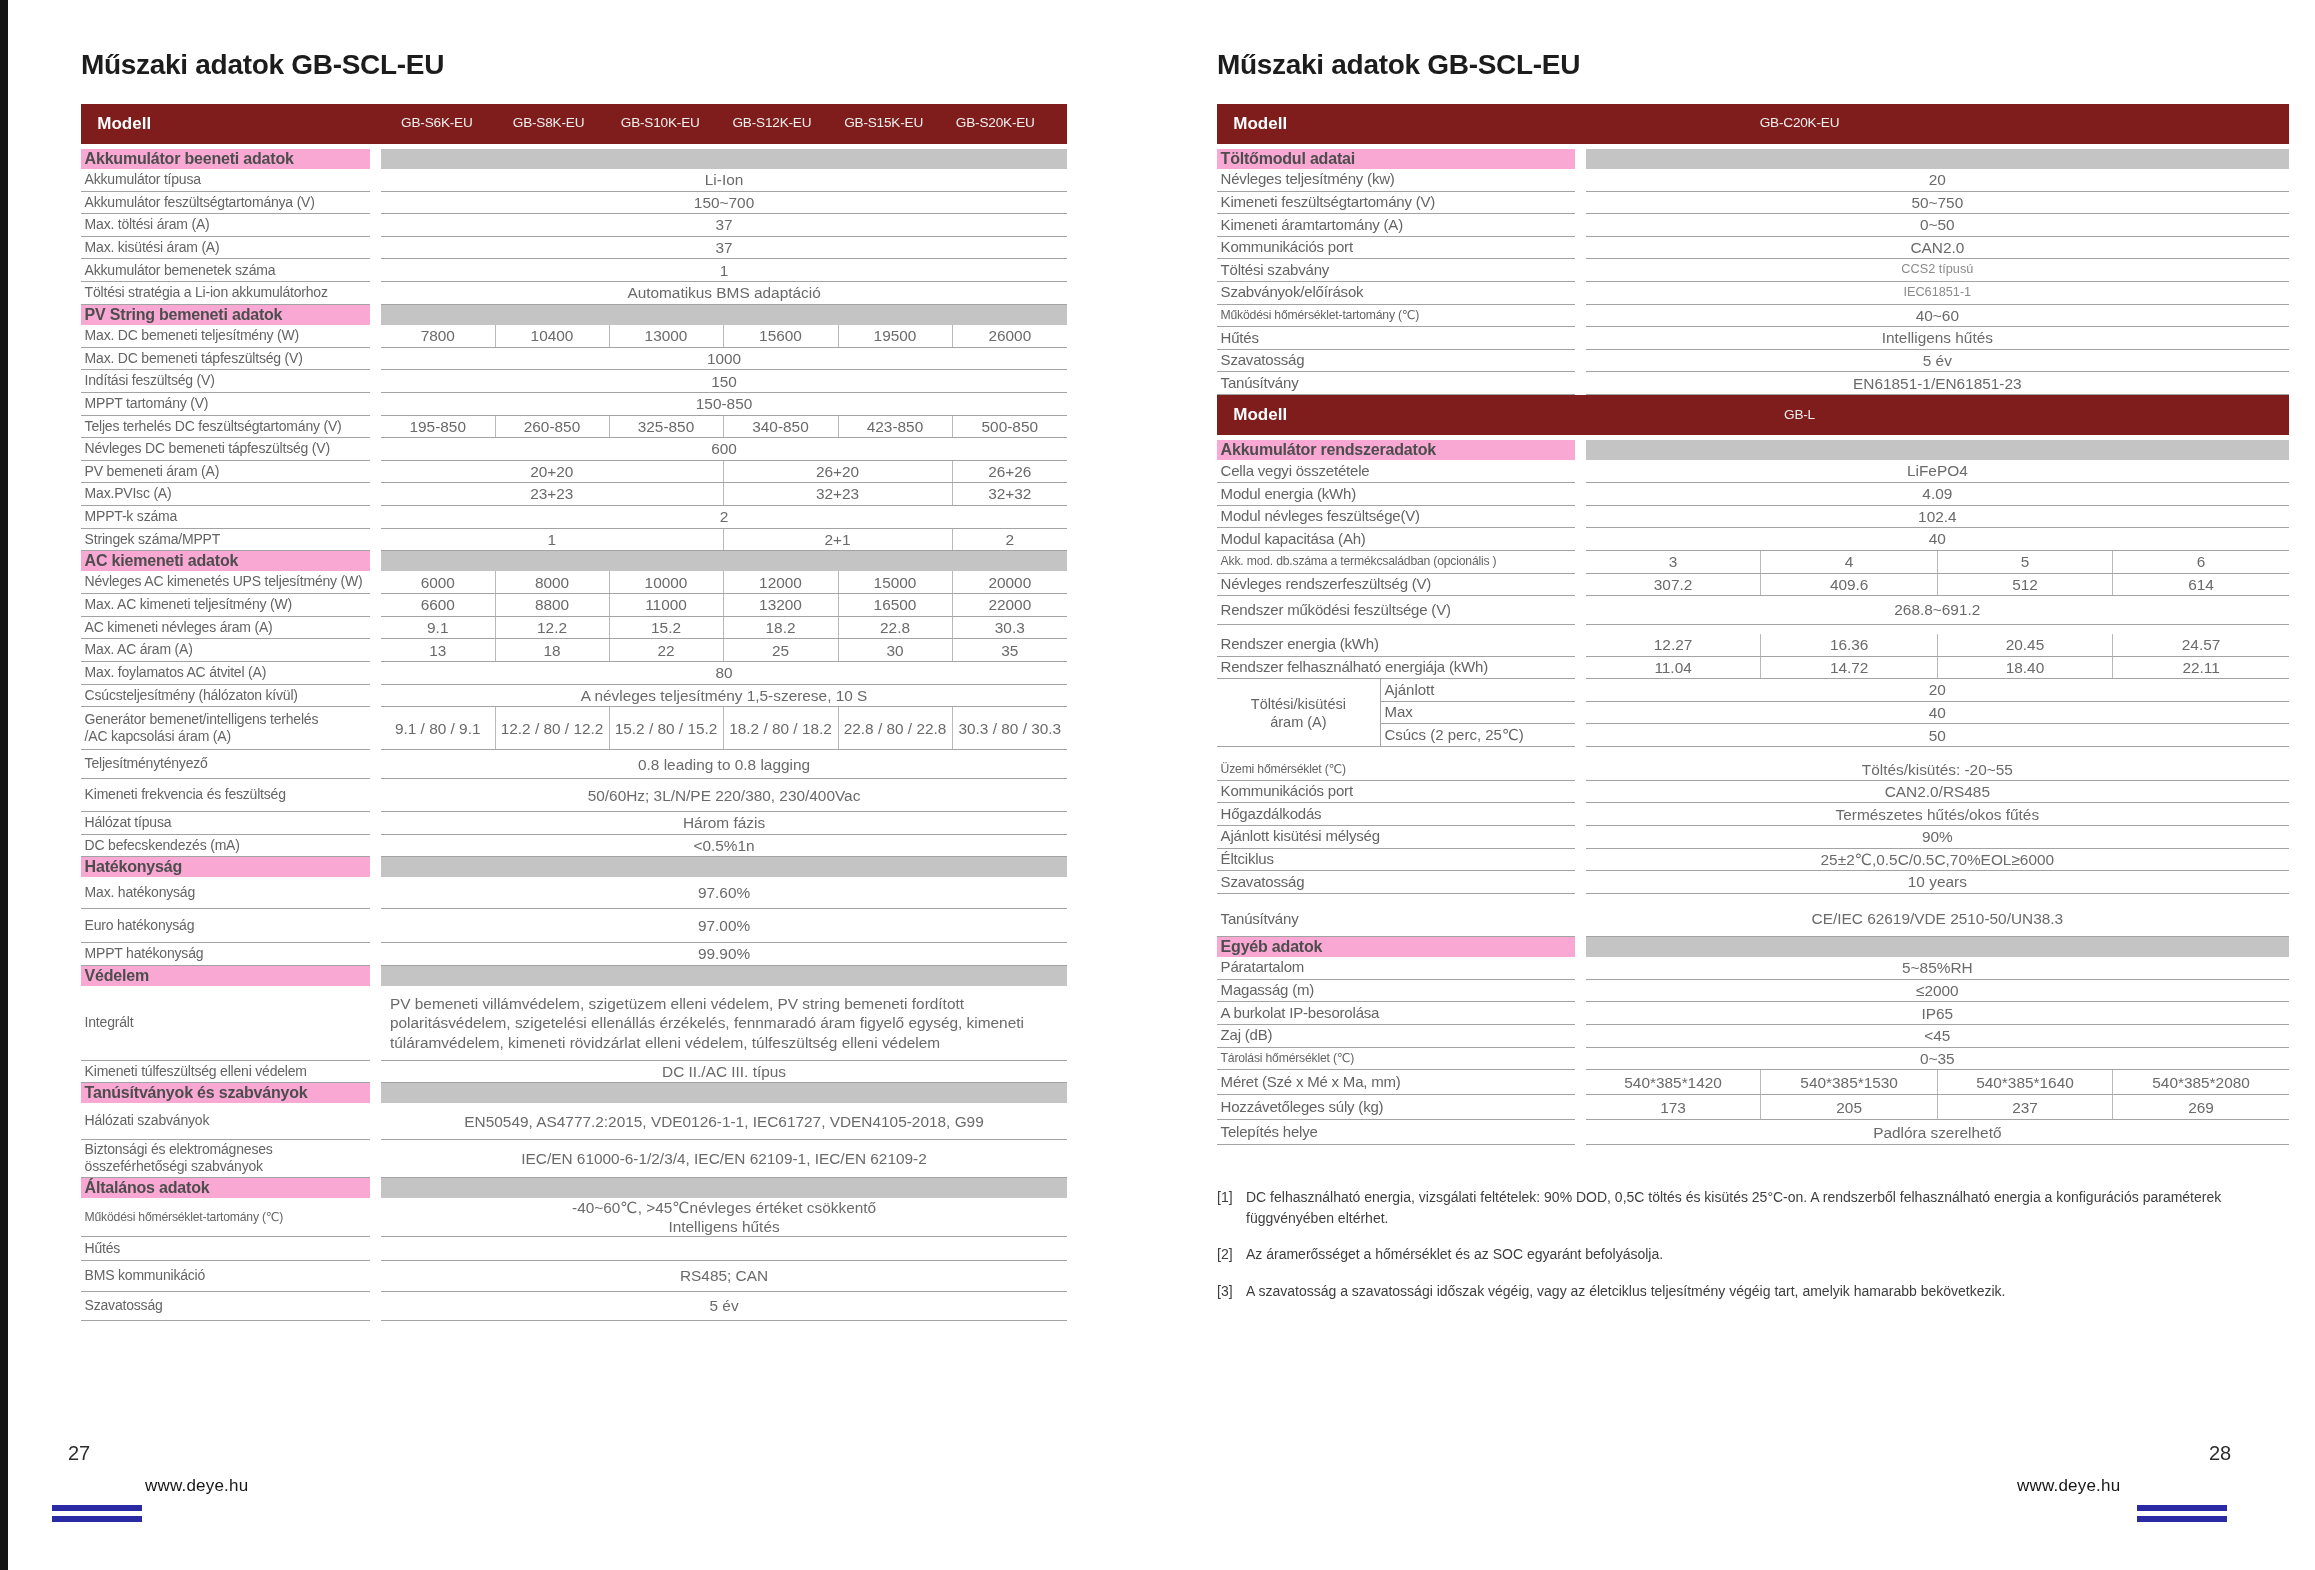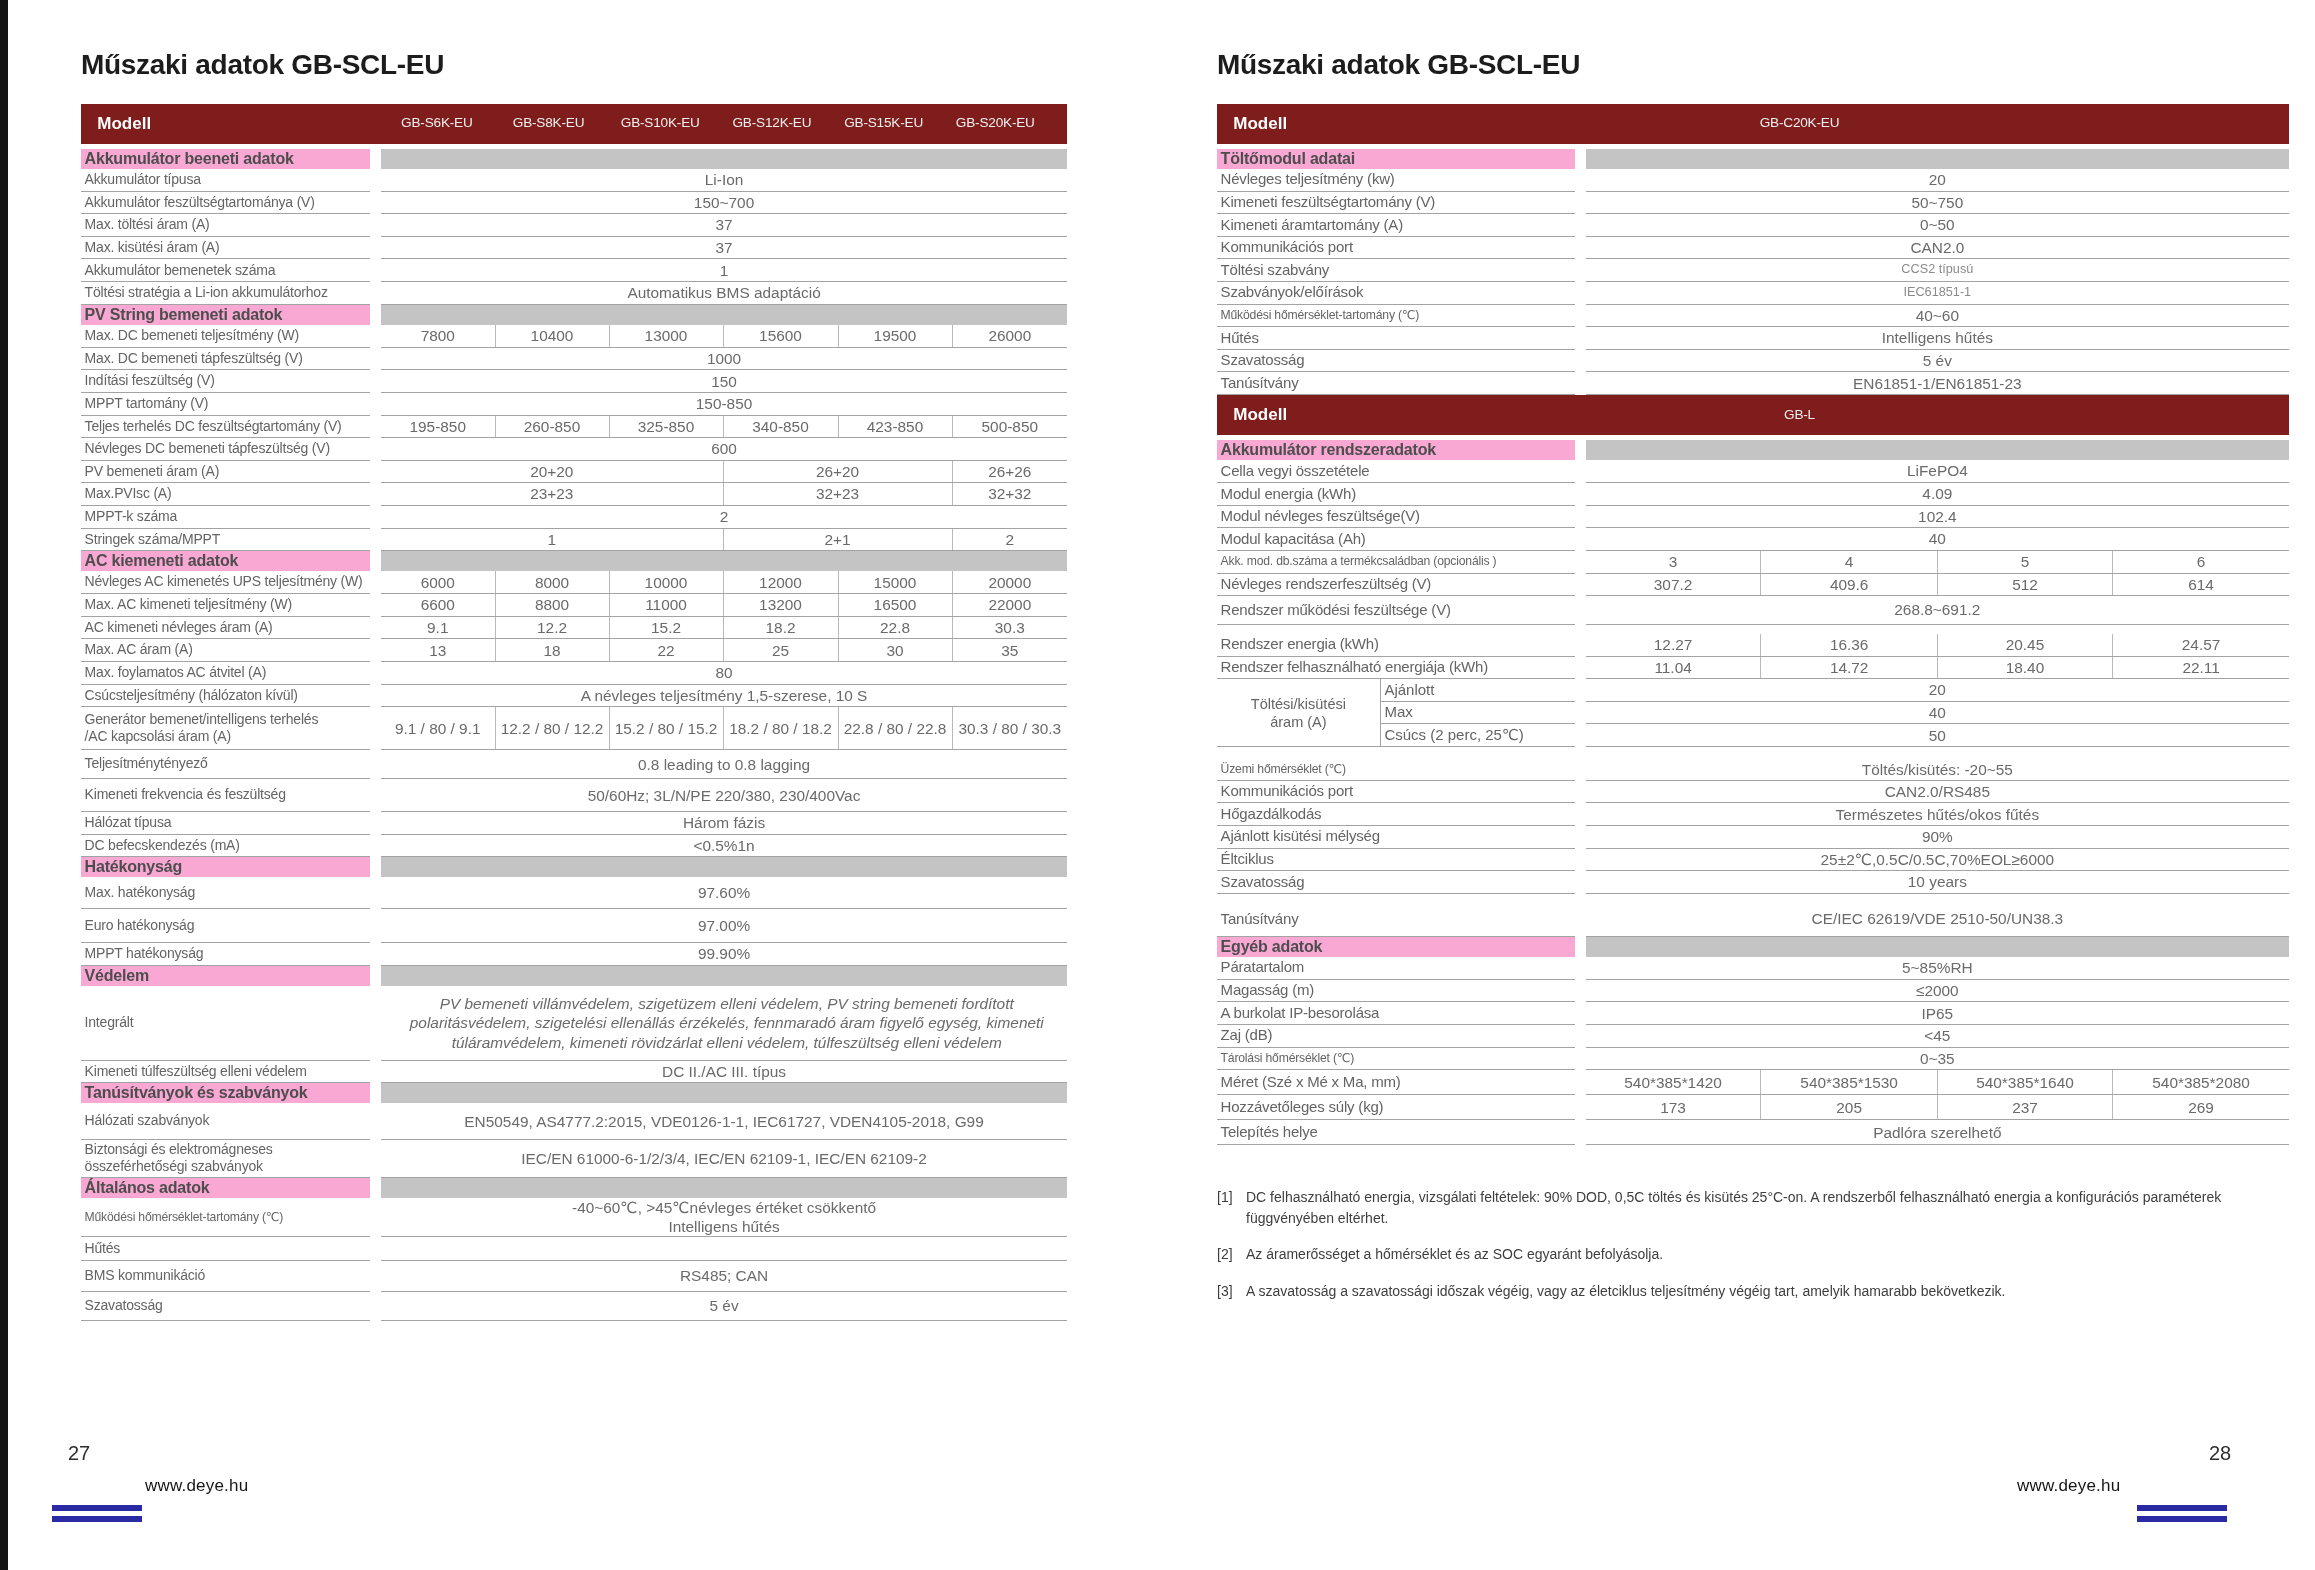--- a/index.html
+++ b/index.html
@@ -34,7 +34,7 @@
   td.val{text-align:center;border-bottom:0.9px solid #a3a3a3;border-left:0.9px solid #b9b9b9;white-space:pre-line;}
   td.val.first{border-left:none;}
   td.val.vsmall{font-size:12.7px;color:#8a8a8a;}
-  td.val.vleft{text-align:center;padding-left:9px;font-style:italic;}
+  td.val.vleft{text-align:left;padding-left:9px;}
   td.lbl-sec{background:#f9a8d4;font-weight:700;color:#4d4d4d;font-size:16px;padding-left:7.2px;letter-spacing:-0.2px;}
   td.val-sec{background:#c4c4c4;}
   td.grp{border-right:0.9px solid #a3a3a3;border-bottom:0.9px solid #a3a3a3;text-align:center;

